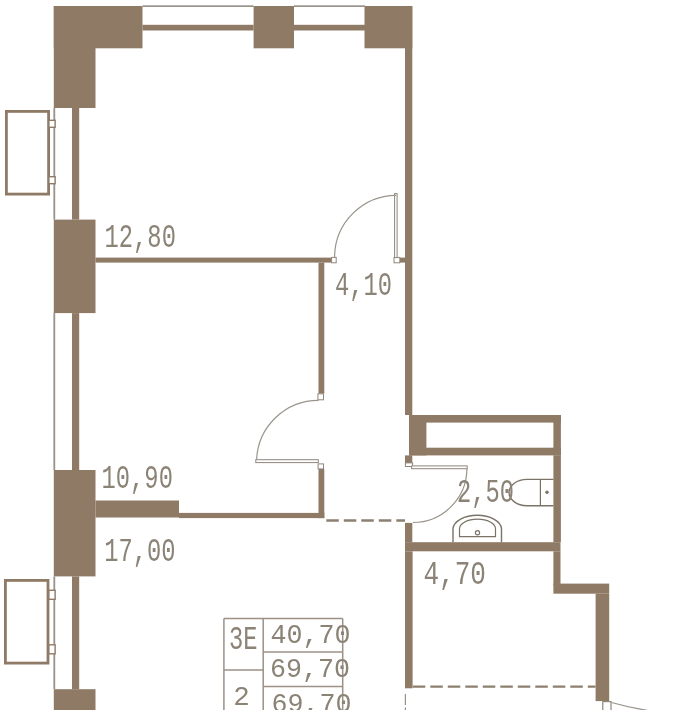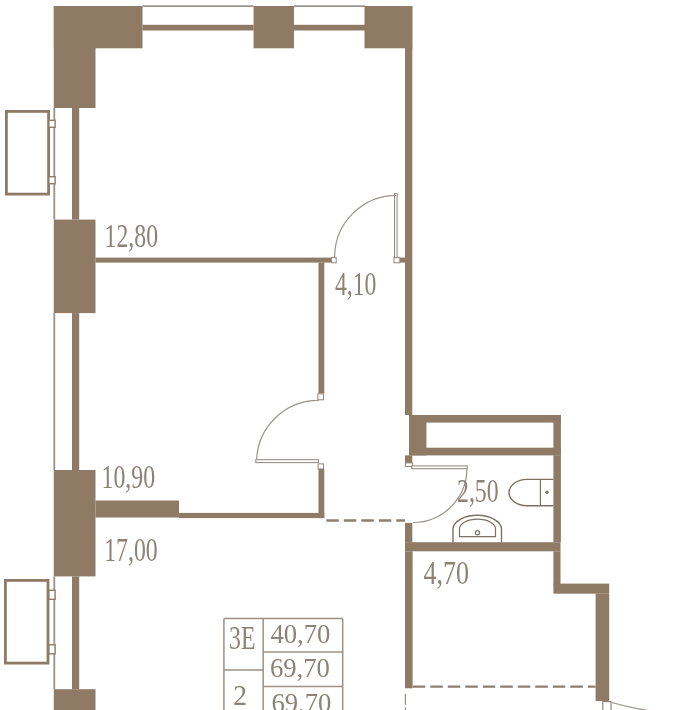--- a/index.html
+++ b/index.html
@@ -4,7 +4,7 @@
 <style>
   html,body{margin:0;padding:0;background:#ffffff;}
   #plan{position:relative;width:664px;height:710px;overflow:hidden;background:#ffffff;
-        font-family:Liberation Serif, serif;text-align:center;}
+        font-family:Liberation Mono, monospace;text-align:center;}
   svg{display:block;}
 </style>
 </head>

